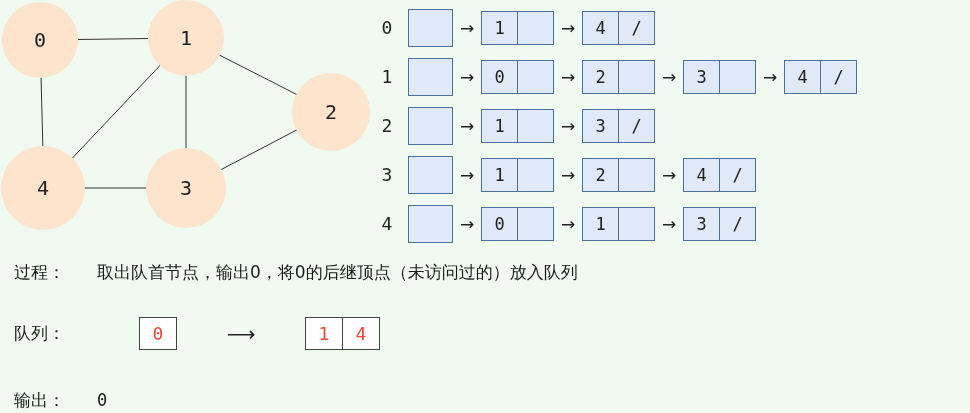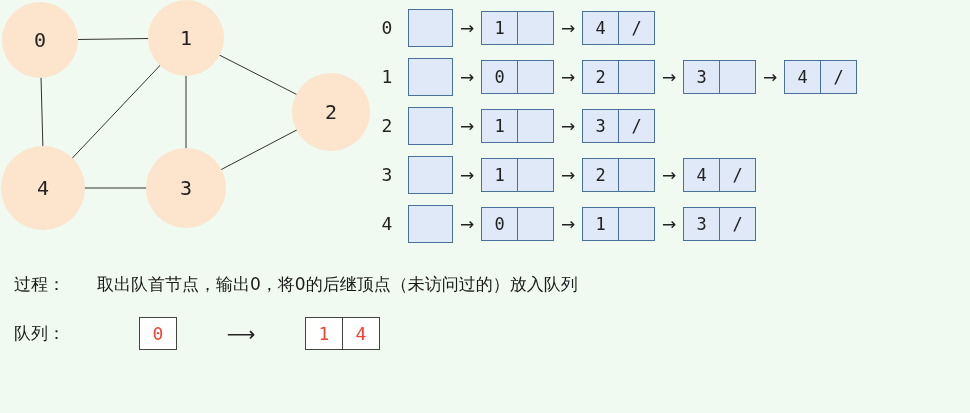--- a/index.html
+++ b/index.html
@@ -42,7 +42,7 @@
   
   .text-line { position: absolute; left: 14px; font-size: 17px; color: #1a1a1a; }
   .label { white-space: pre; }
-  .process { top: 261px; width: 940px; margin-top: 12px; }
+  .process { top: 261px; width: 940px; }
   .process .label { margin-right: 32px; }
   .queue { top: 317px; display: flex; align-items: center; gap: 40px; }
   .queue .label { margin-right: 34px; }

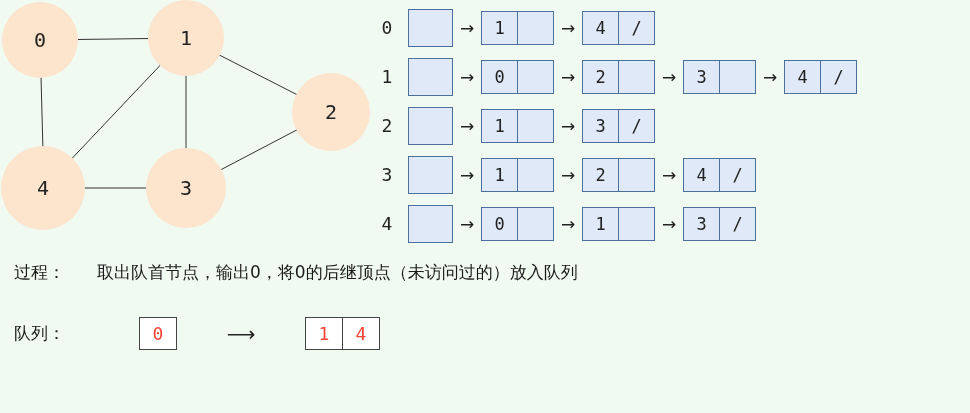--- a/index.html
+++ b/index.html
@@ -205,6 +205,9 @@
     </span>
   </div>
 
+  <div class="text-line output">
+    <span class="label">输出：</span><span class="mono">0</span>
+  </div>
 
 </div>
 

